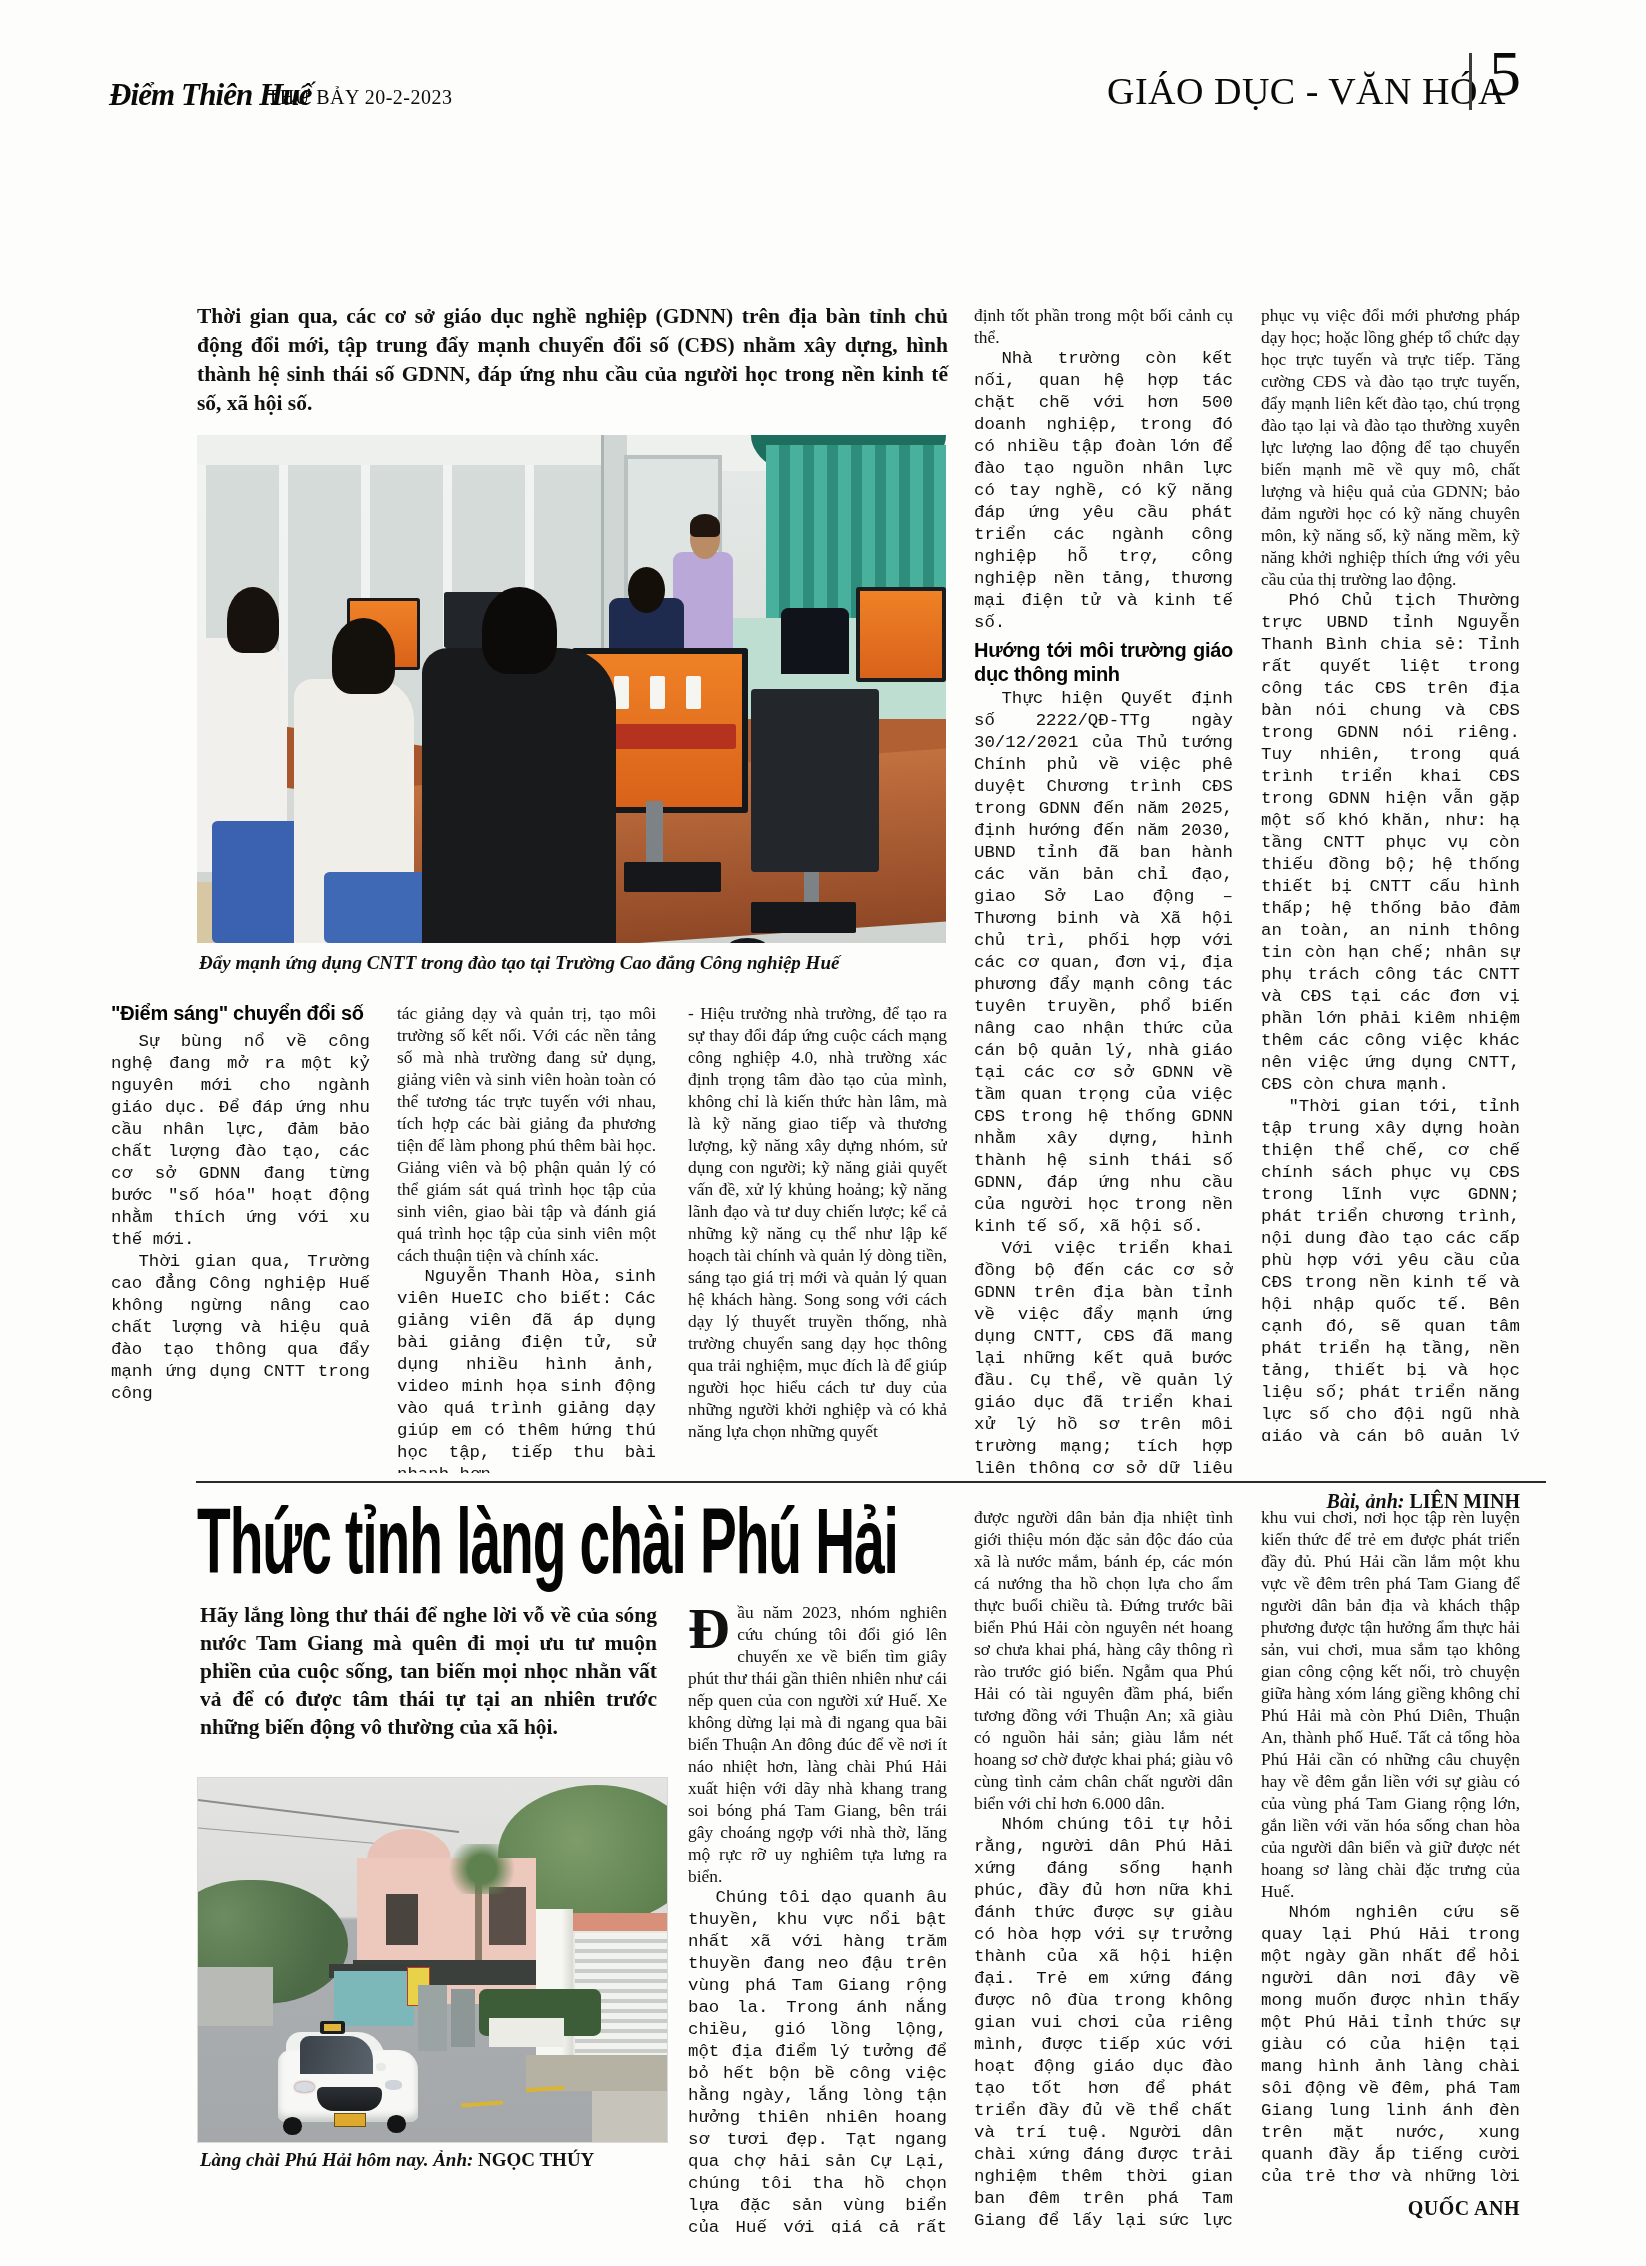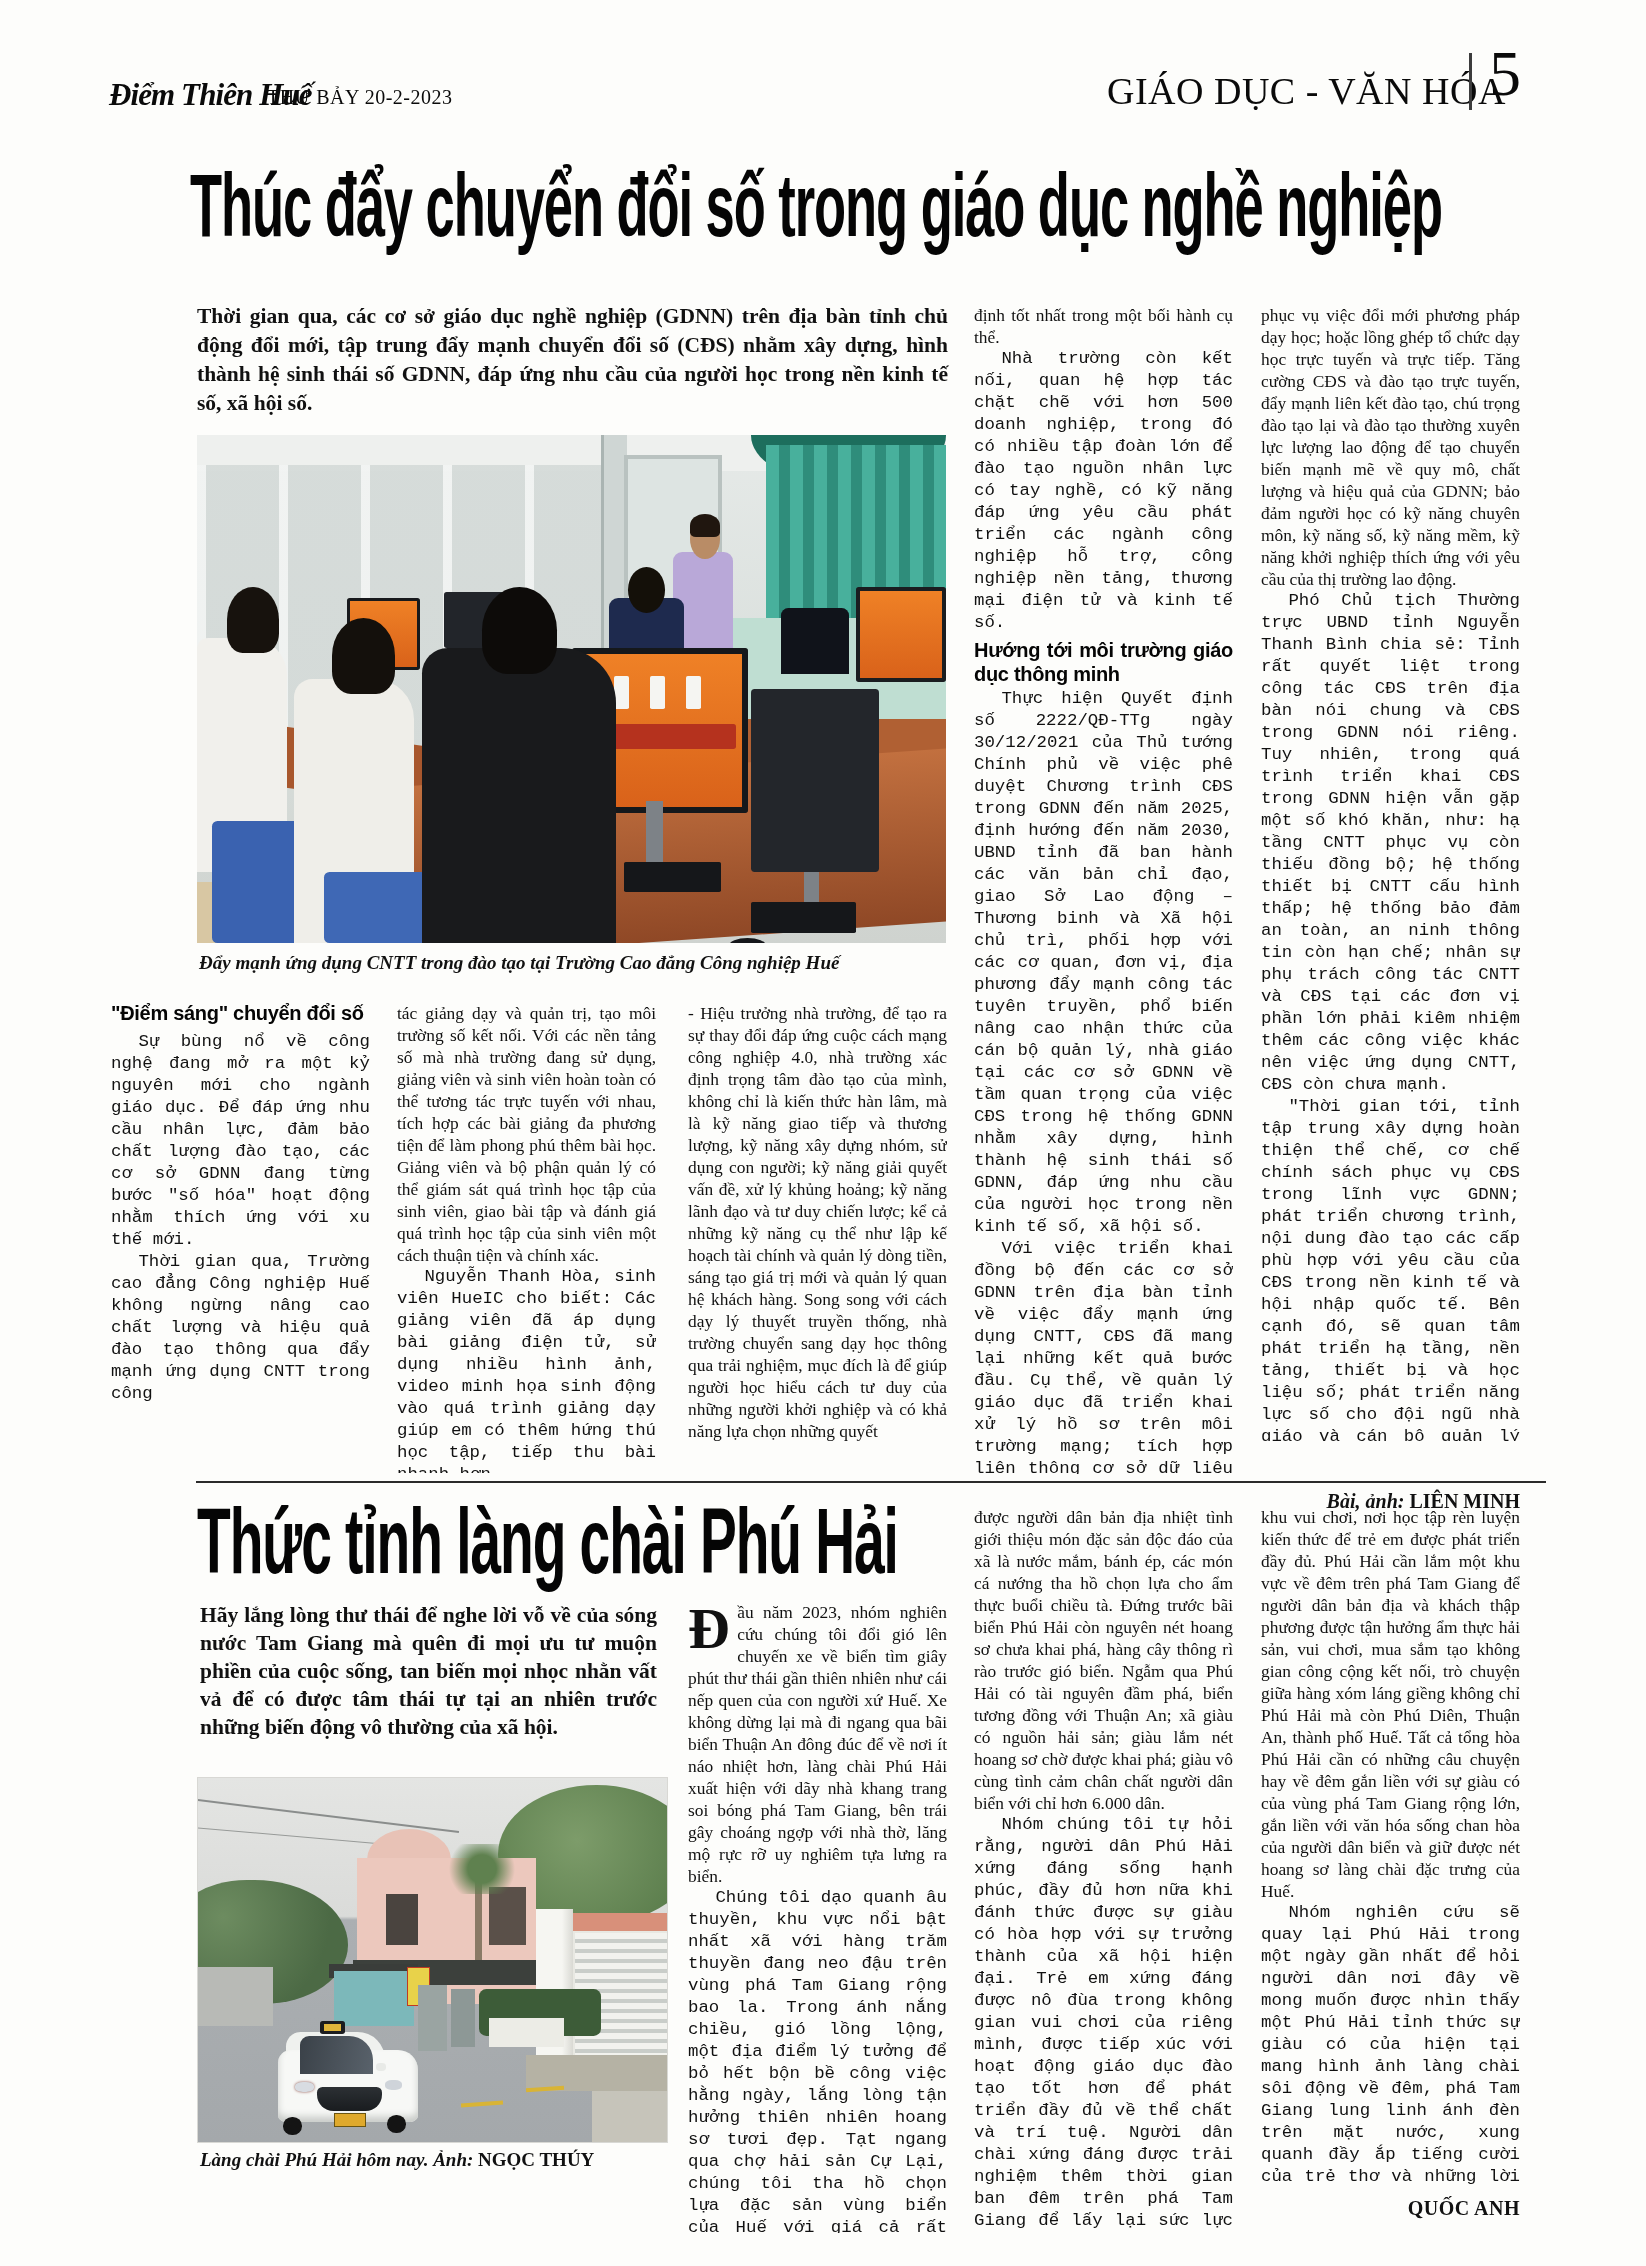--- a/index.html
+++ b/index.html
@@ -135,7 +135,6 @@
   <div class="abs page-bar"></div>
   <div class="abs page-num">5</div>
 
-  <div class="abs headline1"><span>Thúc đẩy chuyển đổi số trong giáo dục nghề nghiệp</span></div>
   <div class="abs lead1">Thời gian qua, các cơ sở giáo dục nghề nghiệp (GDNN) trên địa bàn tỉnh chủ động đổi mới, tập trung đẩy mạnh chuyển đổi số (CĐS) nhằm xây dựng, hình thành hệ sinh thái số GDNN, đáp ứng nhu cầu của người học trong nền kinh tế số, xã hội số.</div>
 
   <div class="abs photo1">

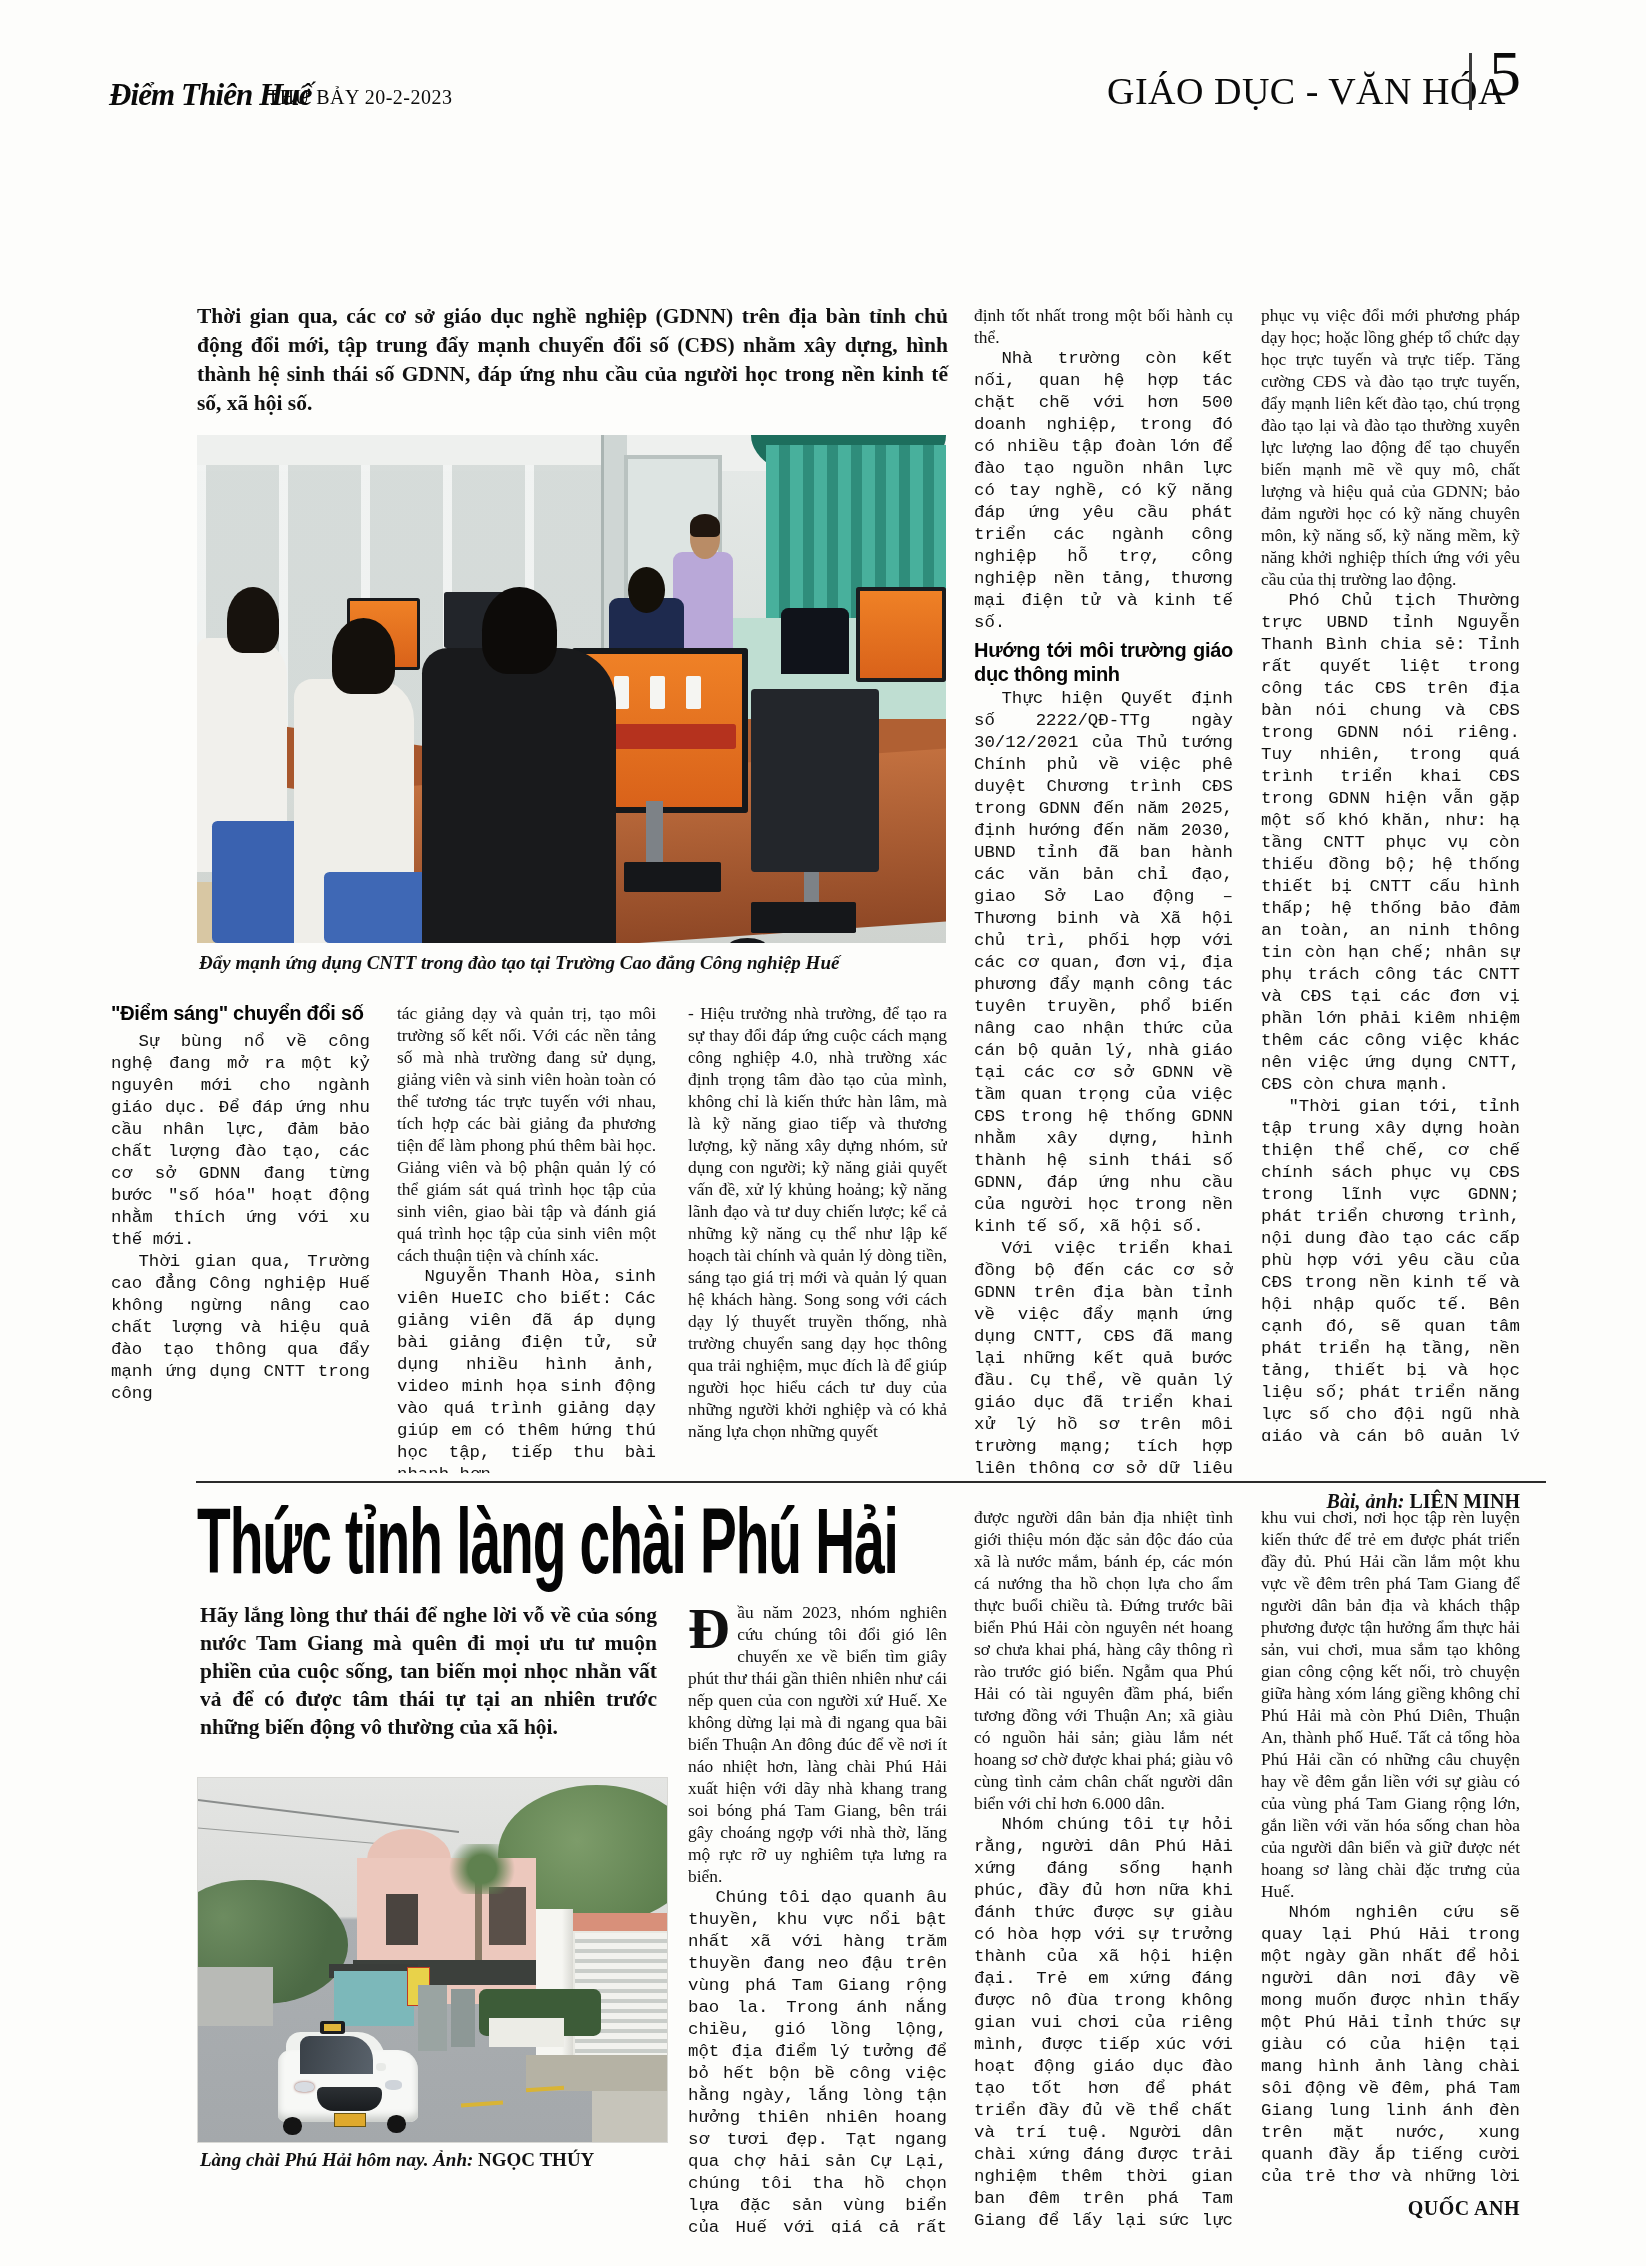--- a/index.html
+++ b/index.html
@@ -203,7 +203,7 @@
   </div>
 
   <div class="abs col c4a">
-    <p>định tốt nhất trong một bối hành cụ thể.</p>
+    <p>định tốt phần trong một bối cảnh cụ thể.</p>
     <p class="ind">Nhà trường còn kết nối, quan hệ hợp tác chặt chẽ với hơn 500 doanh nghiệp, trong đó có nhiều tập đoàn lớn để đào tạo nguồn nhân lực có tay nghề, có kỹ năng đáp ứng yêu cầu phát triển các ngành công nghiệp hỗ trợ, công nghiệp nền tảng, thương mại điện tử và kinh tế số.</p>
     <div class="subhead subhead-inline">Hướng tới môi trường giáo dục thông minh</div>
     <p class="ind">Thực hiện Quyết định số 2222/QĐ-TTg ngày 30/12/2021 của Thủ tướng Chính phủ về việc phê duyệt Chương trình CĐS trong GDNN đến năm 2025, định hướng đến năm 2030, UBND tỉnh đã ban hành các văn bản chỉ đạo, giao Sở Lao động – Thương binh và Xã hội chủ trì, phối hợp với các cơ quan, đơn vị, địa phương đẩy mạnh công tác tuyên truyền, phổ biến nâng cao nhận thức của cán bộ quản lý, nhà giáo tại các cơ sở GDNN về tầm quan trọng của việc CĐS trong hệ thống GDNN nhằm xây dựng, hình thành hệ sinh thái số GDNN, đáp ứng nhu cầu của người học trong nền kinh tế số, xã hội số.</p>

